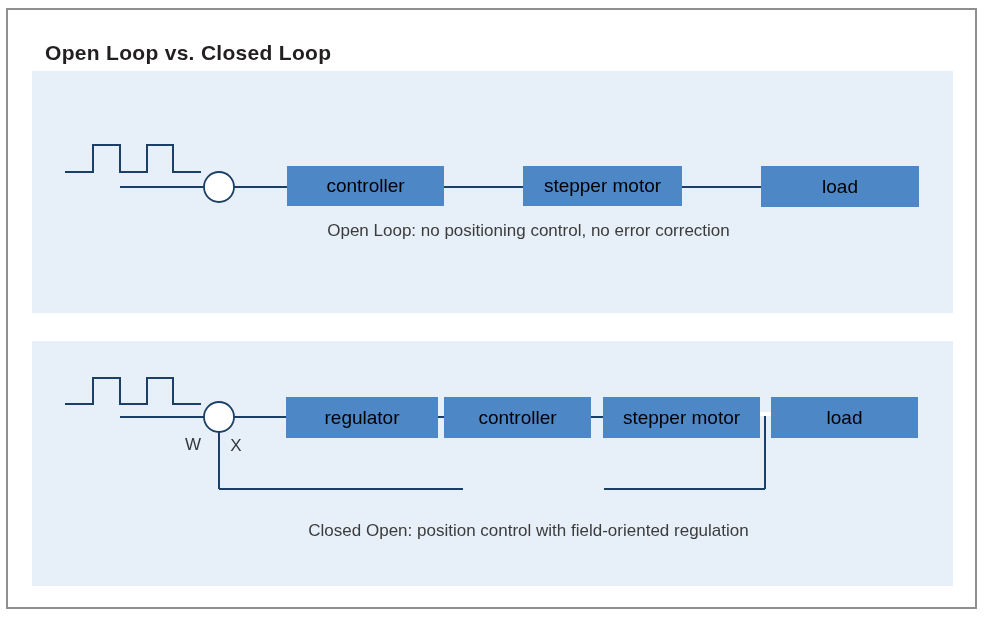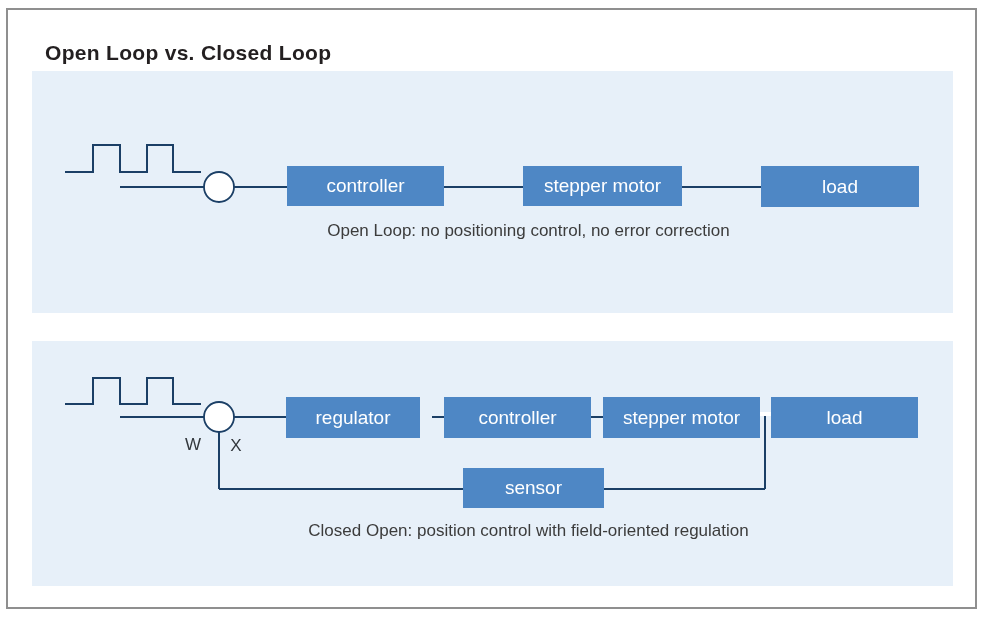--- a/index.html
+++ b/index.html
@@ -34,7 +34,7 @@
   .block{
     position:absolute;
     background:#4e87c5;
-    color:#ffffff;
+    color:#000000;
     font-size:19px;
     text-align:center;
     display:flex;align-items:center;justify-content:center;

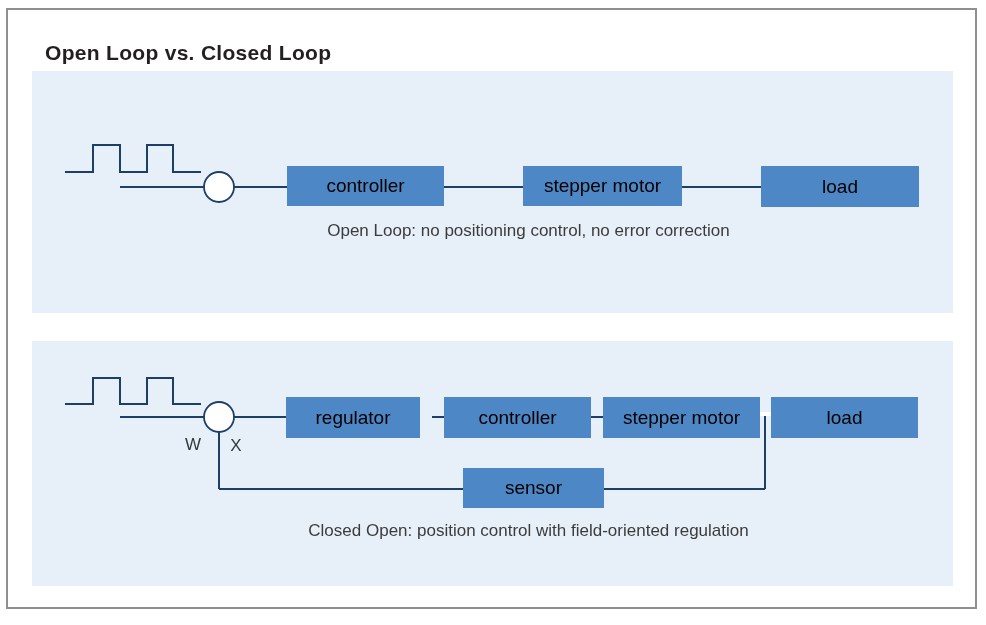--- a/index.html
+++ b/index.html
@@ -93,7 +93,7 @@
       <circle class="circ" cx="187" cy="76" r="15"></circle>
     </svg>
 
-    <div class="block" style="left:254px;top:56px;width:134px;height:41px;">regulator</div>
+    <div class="block" style="left:254px;top:56px;width:152px;height:41px;">regulator</div>
     <div class="block" style="left:412px;top:56px;width:147px;height:41px;">controller</div>
     <div class="block" style="left:571px;top:56px;width:157px;height:41px;">stepper motor</div>
     <div class="block" style="left:739px;top:56px;width:147px;height:41px;">load</div>

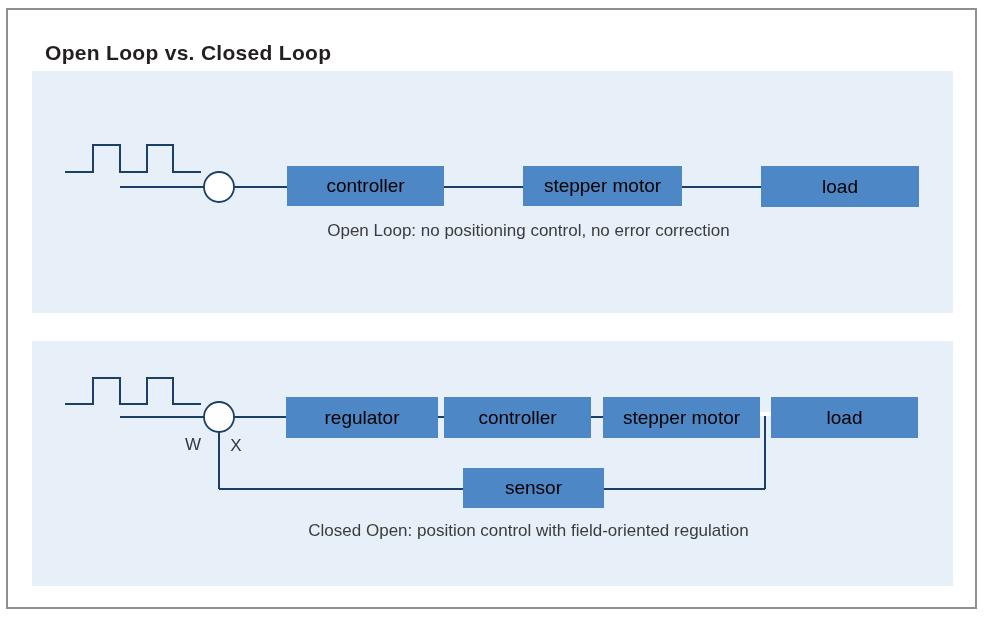--- a/index.html
+++ b/index.html
@@ -97,7 +97,6 @@
     <div class="block" style="left:412px;top:56px;width:147px;height:41px;">controller</div>
     <div class="block" style="left:571px;top:56px;width:157px;height:41px;">stepper motor</div>
     <div class="block" style="left:739px;top:56px;width:147px;height:41px;">load</div>
-    <div class="block" style="left:431px;top:127px;width:141px;height:40px;">sensor</div>
 
     <div class="sig-label" style="left:145px;top:94px;">W</div>
     <div class="sig-label" style="left:188px;top:95px;">X</div>

